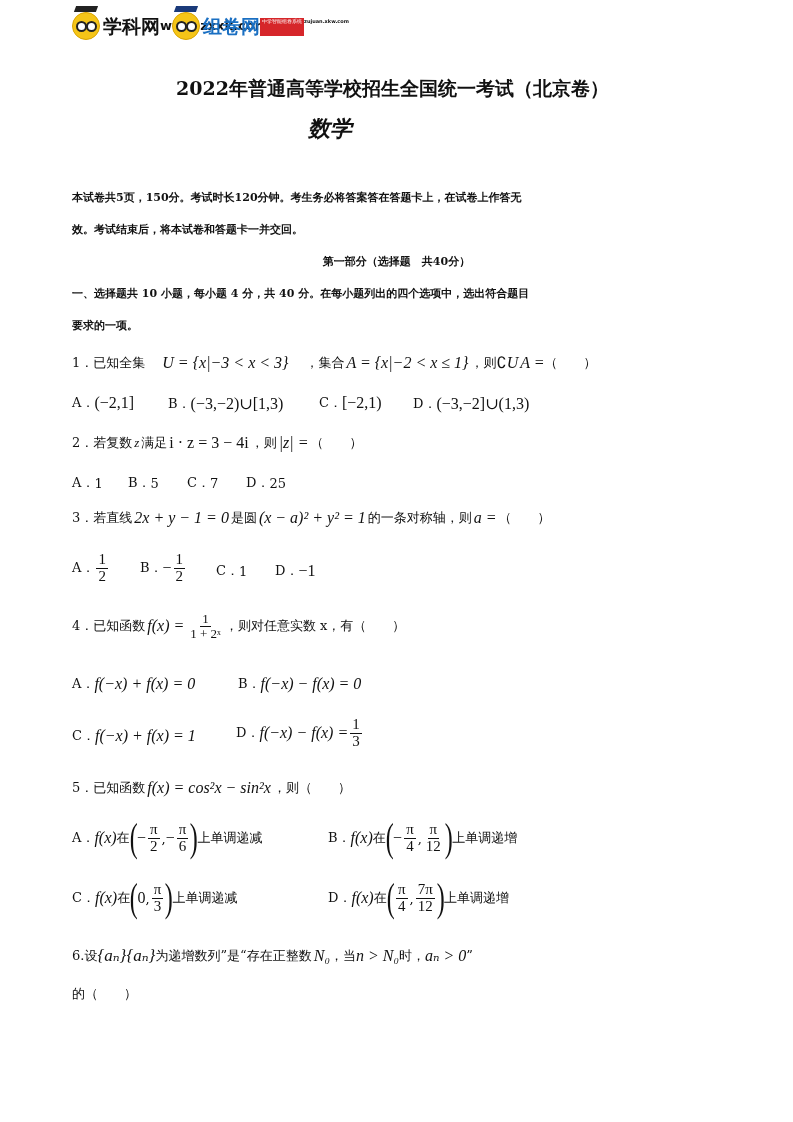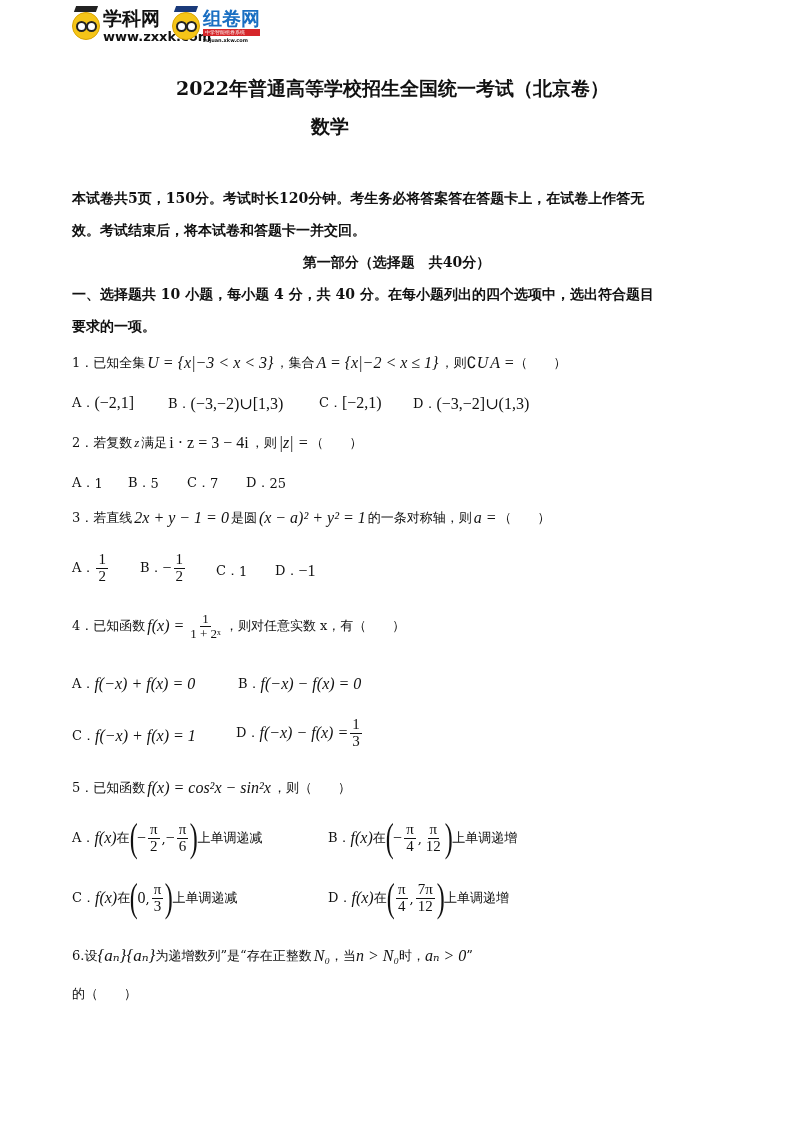--- a/index.html
+++ b/index.html
@@ -17,7 +17,7 @@
   .mascot::before { content: ""; position: absolute; left: 3px; top: 8px; width: 7px; height: 7px; border: 2px solid #222; border-radius: 50%; background:#fff;}
   .mascot::after { content: ""; position: absolute; left: 13px; top: 8px; width: 7px; height: 7px; border: 2px solid #222; border-radius: 50%; background:#fff;}
   .cap { position: absolute; top: -7px; left: 2px; width: 22px; height: 6px; background: #222; transform: skewX(-20deg); }
-  .brand-text { display: flex; flex-direction: column; line-height: 1; justify-content: flex-end; }
+  .brand-text { display: flex; line-height: 1; justify-content: flex-end; }
   .brand-main { font-family: "DejaVu Sans", sans-serif; font-weight: bold; font-size: 19px; letter-spacing: 0px; }
   .brand-sub { font-family: "DejaVu Sans", sans-serif; font-size: 13px; font-weight: bold; margin-top: 2px; }
   .zujuan-bar { background: #d6262a; color: #fff; font-size: 5px; padding: 1px 2px; margin-top: 1px; font-family: "DejaVu Sans", sans-serif; }

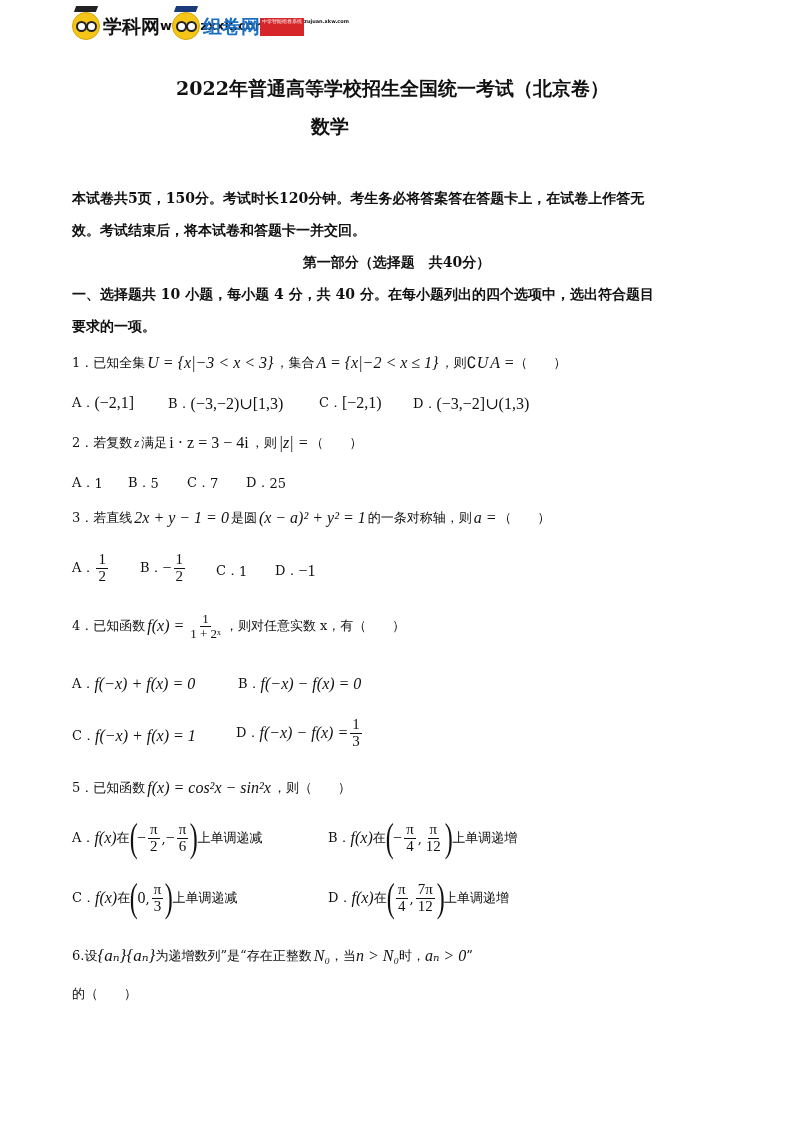--- a/index.html
+++ b/index.html
@@ -23,7 +23,7 @@
   .zujuan-bar { background: #d6262a; color: #fff; font-size: 5px; padding: 1px 2px; margin-top: 1px; font-family: "DejaVu Sans", sans-serif; }
 
   .title { left: 0; width: 785px; text-align: center; font-weight: bold; font-size: 19px; top: 76px; font-family: "DejaVu Serif", serif; }
-  .subject { left: 0; width: 660px; text-align: center; font-weight: bold; font-size: 19px; top: 114px; }
+  .subject { left: 0; width: 660px; text-align: center; font-weight: bold; font-size: 22px; top: 114px; font-style: italic; }
   .bold-line { left: 72px; font-weight: bold; font-size: 14px; white-space: nowrap; }
   .q { left: 72px; font-size: 13px; white-space: nowrap; display: flex; align-items: center; }
   .opt { position: absolute; white-space: nowrap; display: flex; align-items: center; font-size: 13px; }

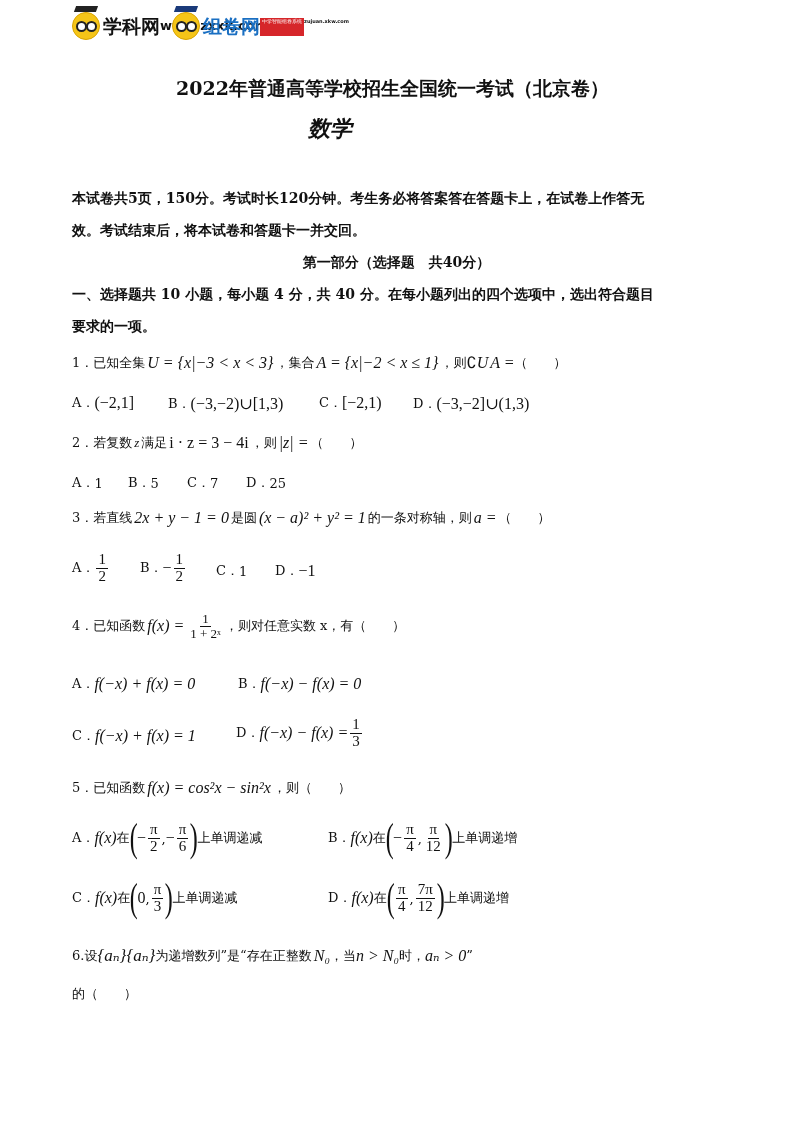--- a/index.html
+++ b/index.html
@@ -24,7 +24,7 @@
 
   .title { left: 0; width: 785px; text-align: center; font-weight: bold; font-size: 19px; top: 76px; font-family: "DejaVu Serif", serif; }
   .subject { left: 0; width: 660px; text-align: center; font-weight: bold; font-size: 22px; top: 114px; font-style: italic; }
-  .bold-line { left: 72px; font-weight: bold; font-size: 14px; white-space: nowrap; }
+  .bold-line { left: 72px; font-weight: bold; font-size: 11px; white-space: nowrap; }
   .q { left: 72px; font-size: 13px; white-space: nowrap; display: flex; align-items: center; }
   .opt { position: absolute; white-space: nowrap; display: flex; align-items: center; font-size: 13px; }
   .frac { display: inline-flex; flex-direction: column; align-items: center; vertical-align: middle; margin: 0 2px; line-height: 1.05; }

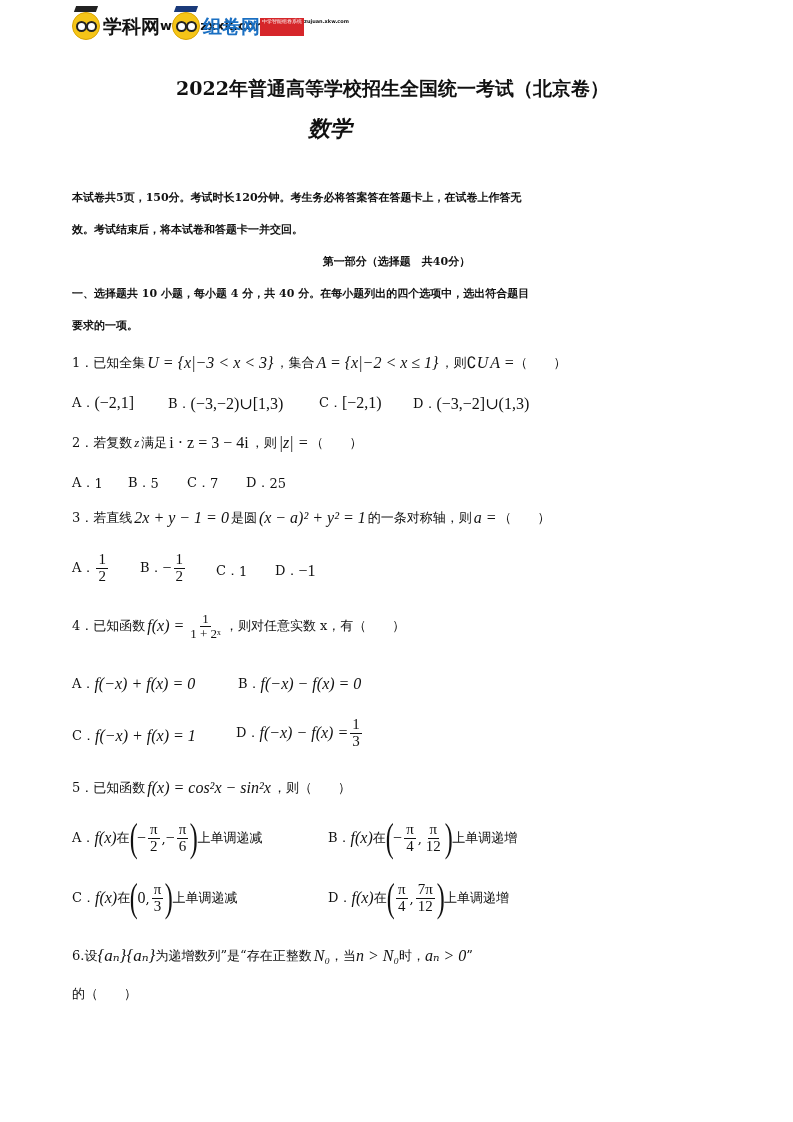--- a/index.html
+++ b/index.html
@@ -68,7 +68,7 @@
 <div class="abs q" style="top:353px;">
   <span>1．</span>
   <span>已知全集</span>
-  <span class="math it" style="margin:0 2px;">U = {x|−3 &lt; x &lt; 3}</span>
+  <span class="math it" style="margin:0 17px;">U = {x|−3 &lt; x &lt; 3}</span>
   <span>，集合</span>
   <span class="math it" style="margin:0 2px;">A = {x|−2 &lt; x ≤ 1}</span>
   <span>，则</span>

